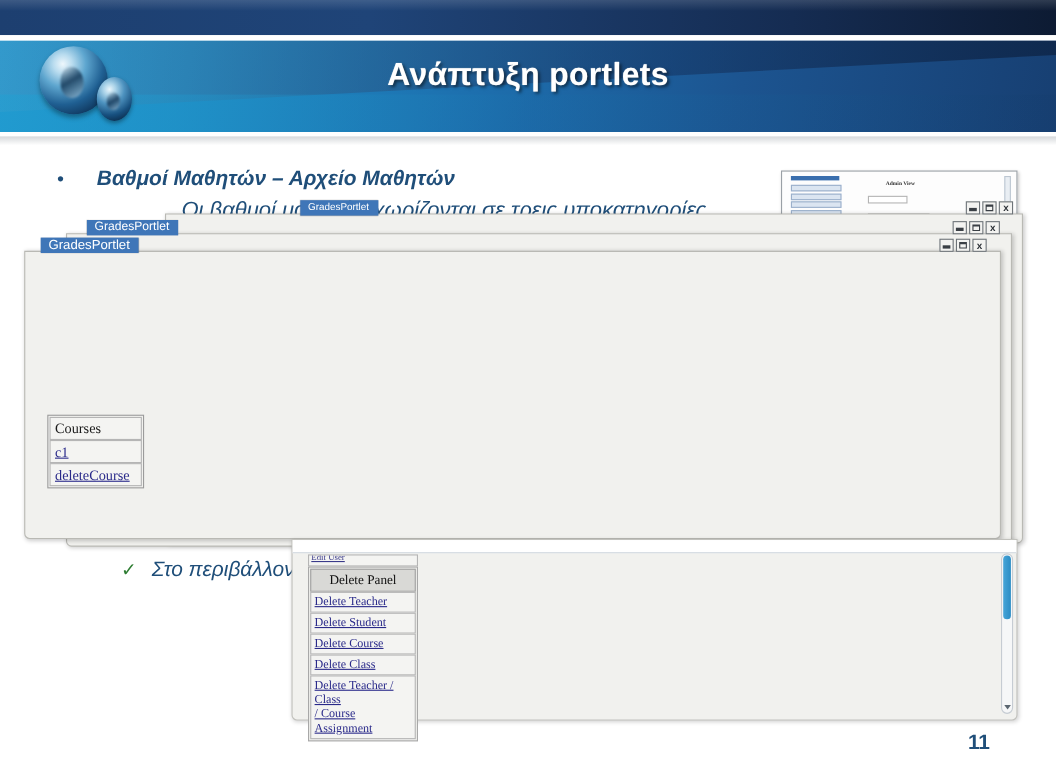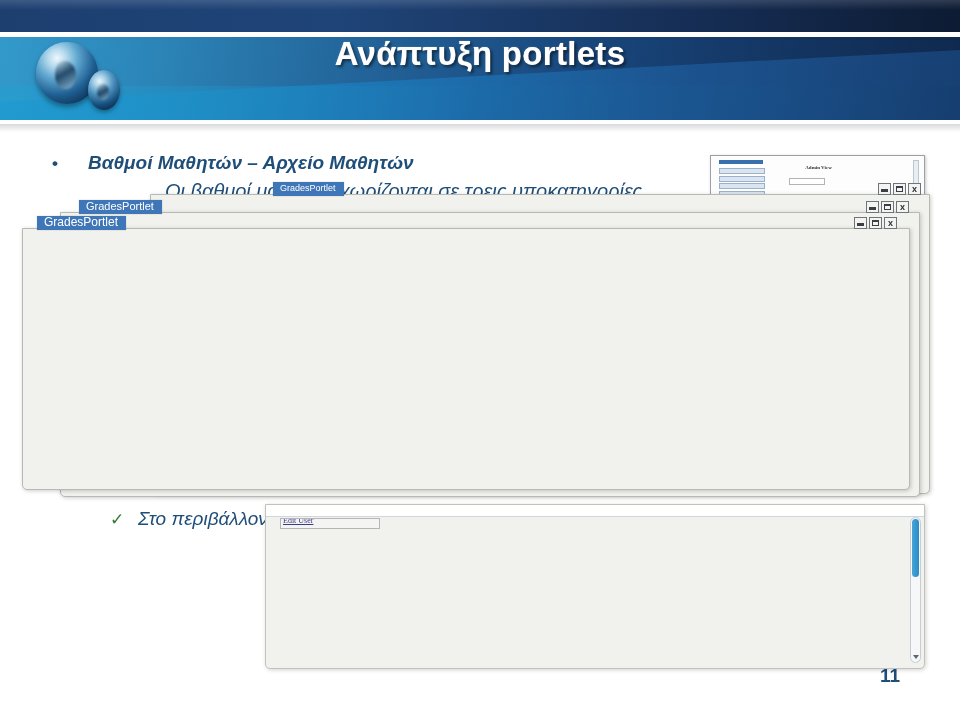--- a/index.html
+++ b/index.html
@@ -122,10 +122,10 @@
 
   .header-title {
     position: absolute;
-    left: 0; top: 35px;
+    left: 0; top: 52px;
     width: 960px;
     text-align: center;
-    font-size: 33px;
+    font-size: 29px;
     font-weight: bold;
     color: #ffffff;
     letter-spacing: 0.3px;

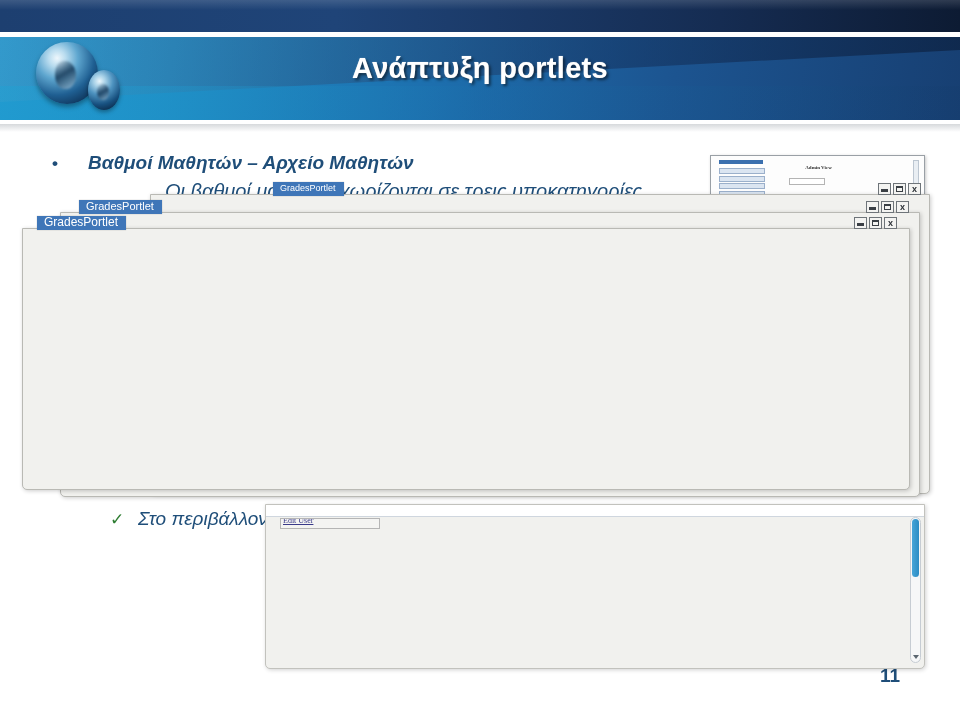--- a/index.html
+++ b/index.html
@@ -535,6 +535,11 @@
   </div>
 
 
+  <div class="courses-table">
+    <div class="ct-row">Courses</div>
+    <div class="ct-row link">c1</div>
+    <div class="ct-row link">deleteCourse</div>
+  </div>
 </div>
 
 <div class="shot shot-delete">

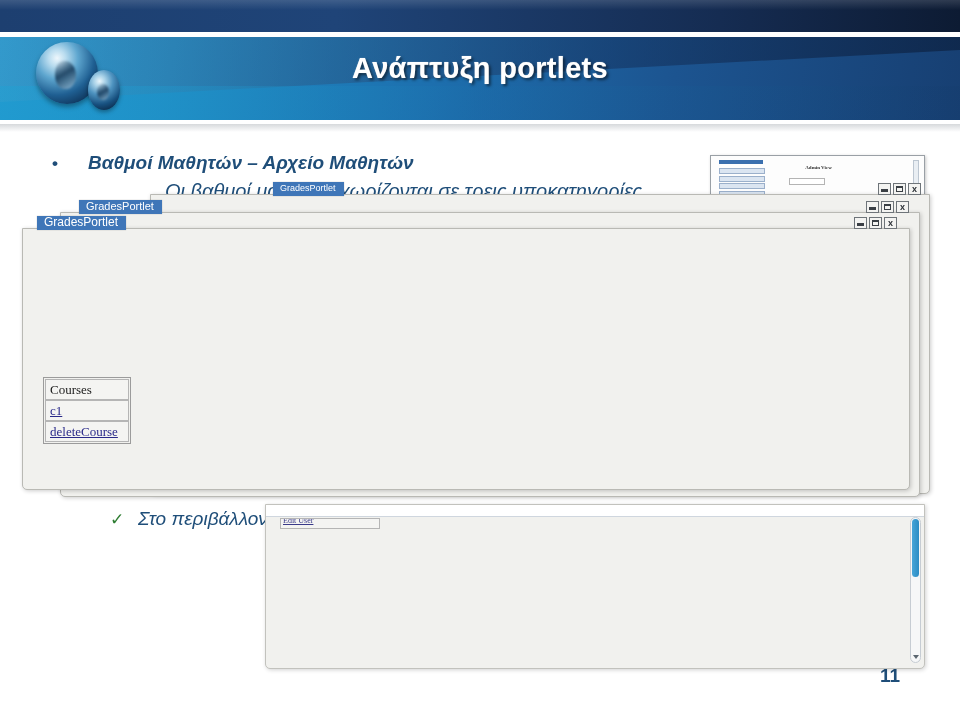--- a/index.html
+++ b/index.html
@@ -372,7 +372,6 @@
     border-radius: 0 0 5px 5px;
     z-index: 12;
     box-shadow: 1px 1px 4px rgba(0,0,0,0.18);
-    margin-top: 14px;
   }
   .shot-delete .sd-topline {
     position: absolute; left: 0; top: 0; width: 658px; height: 11px;

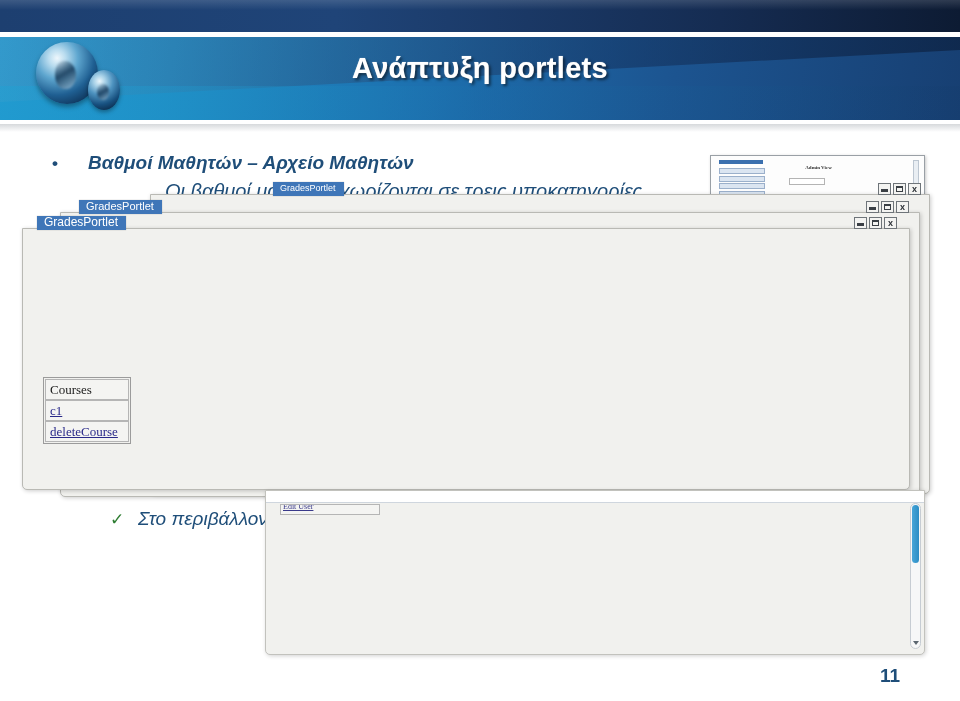--- a/index.html
+++ b/index.html
@@ -548,6 +548,17 @@
     <span>Edit User</span>
   </div>
 
+  <div class="delete-panel-table">
+    <div class="dp-head">Delete Panel</div>
+    <div class="dp-row"><u>Delete Teacher</u></div>
+    <div class="dp-row"><u>Delete Student</u></div>
+    <div class="dp-row"><u>Delete Course</u></div>
+    <div class="dp-row"><u>Delete Class</u></div>
+    <div class="dp-row">
+      <u>Delete Teacher / Class</u><br>
+      <u>/ Course Assignment</u>
+    </div>
+  </div>
 
   <div class="sd-scrollbar">
     <div class="sd-thumb"></div>

